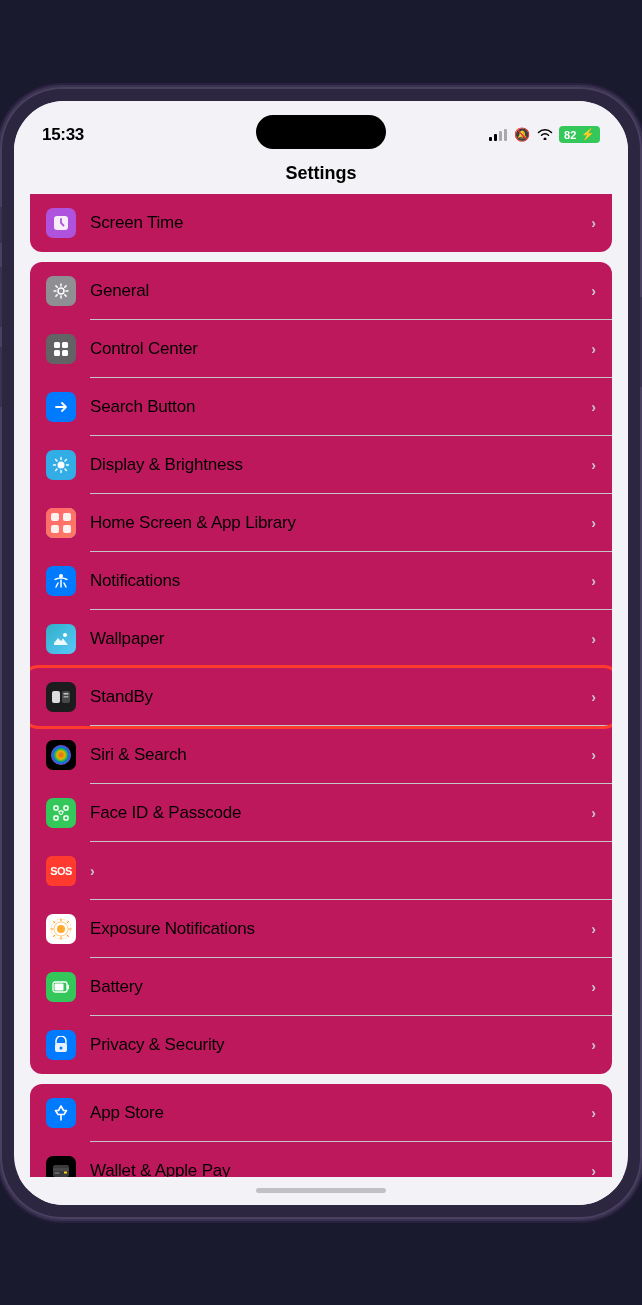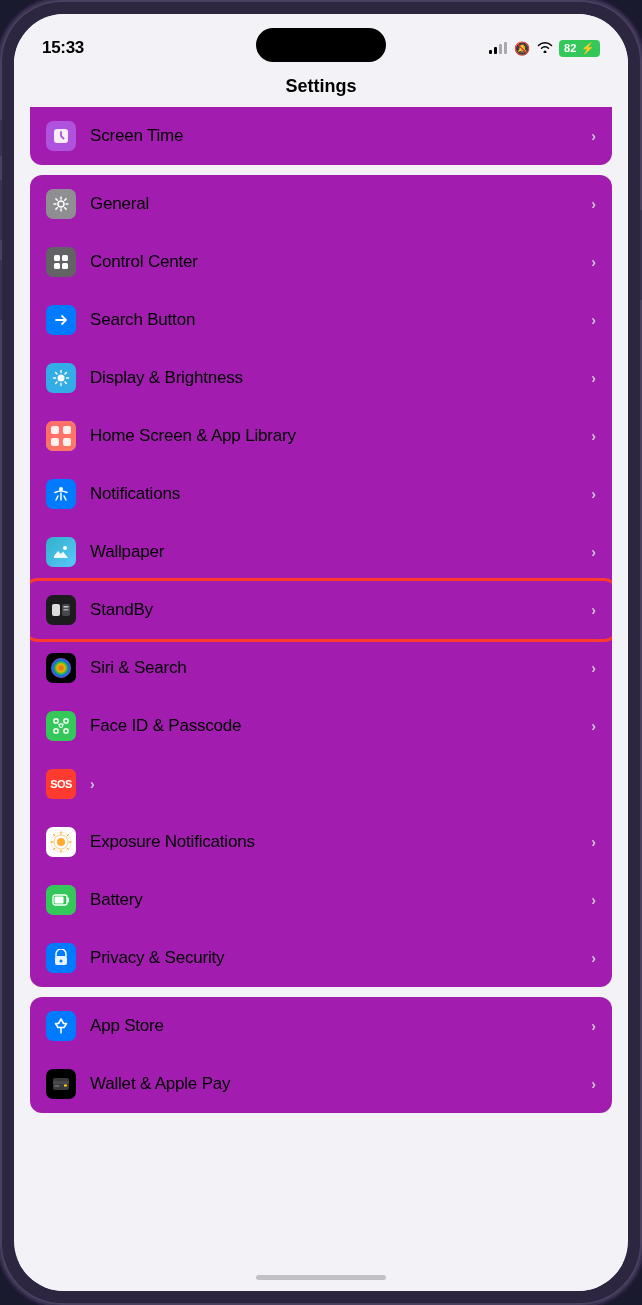--- a/index.html
+++ b/index.html
@@ -15,7 +15,7 @@
 
     .phone-frame {
       width: 642px;
-      height: 1305px;
+      height: 1132px;
       background: #2d2640;
       border-radius: 62px;
       position: relative;

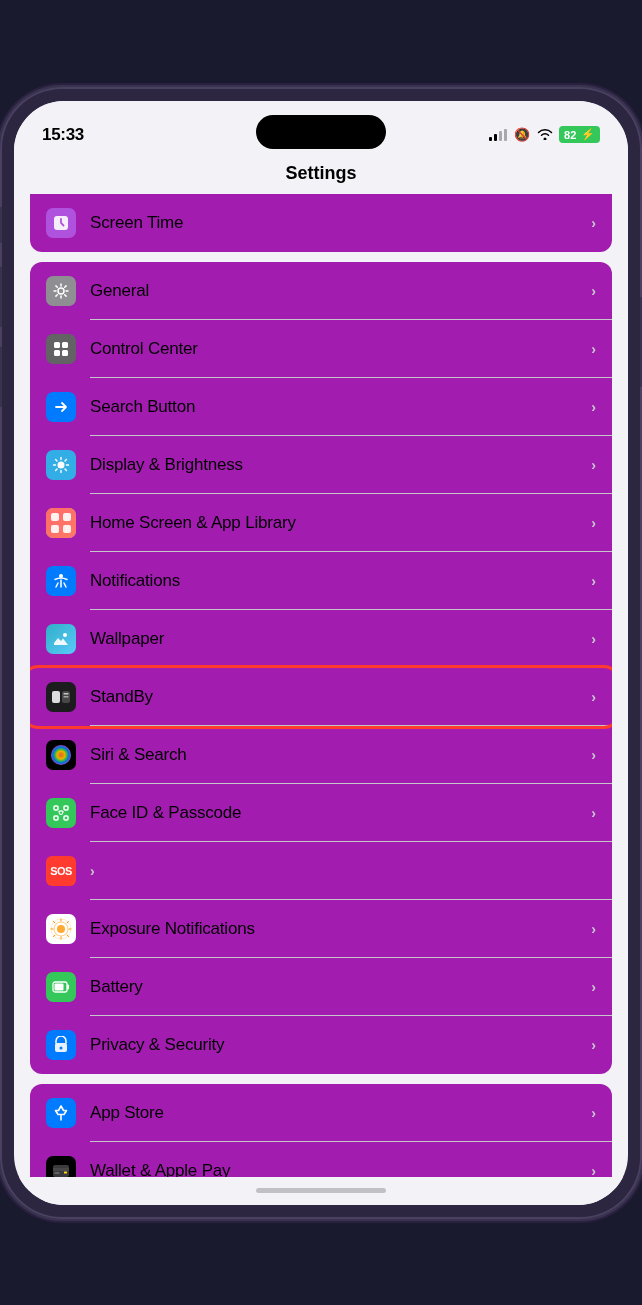--- a/index.html
+++ b/index.html
@@ -151,7 +151,7 @@
       align-items: center;
       padding: 0 16px;
       height: 58px;
-      background: #a21caf;
+      background: #be185d;
       position: relative;
       cursor: pointer;
     }

